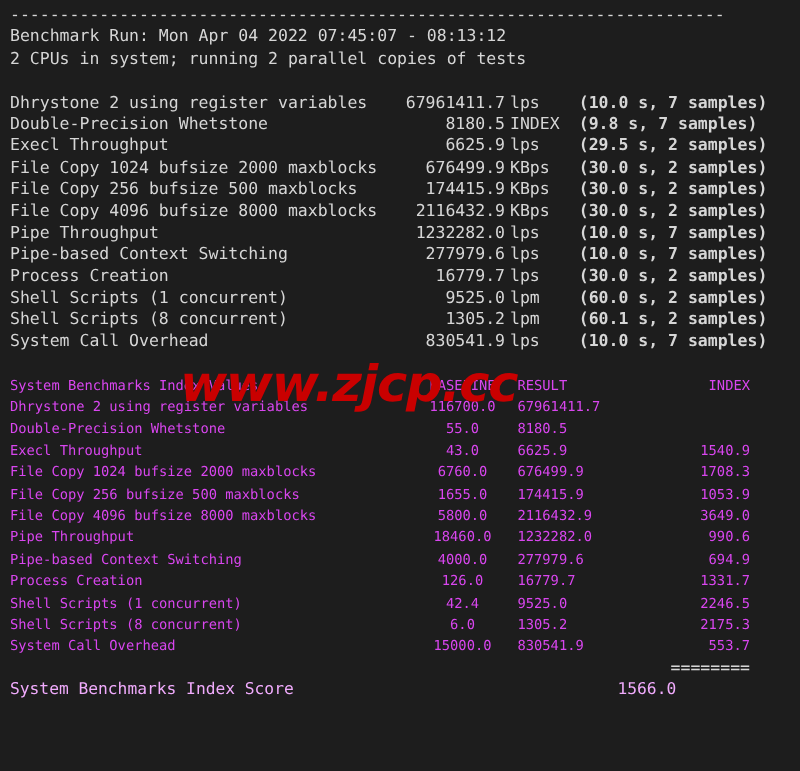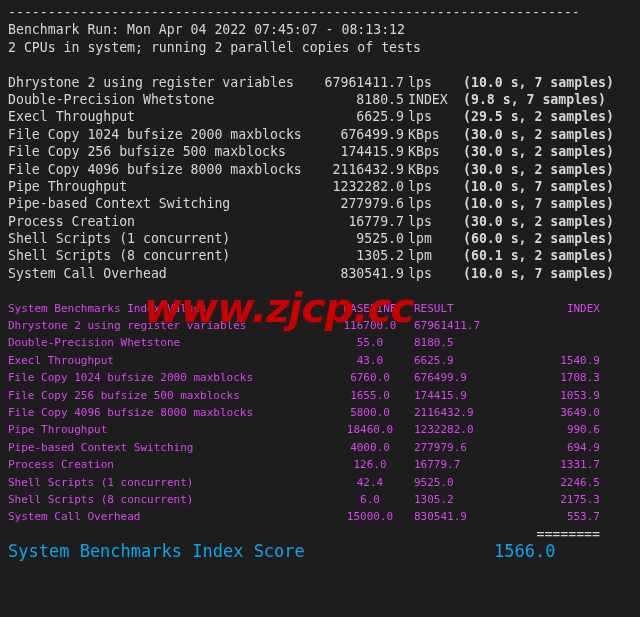--- a/index.html
+++ b/index.html
@@ -104,8 +104,8 @@
     position: relative;
     height: 17.4px;
     line-height: 17.4px;
-    font-size: 17px;
-    color: #0ea5e9;
+    font-size: 13px;
+    color: #f0abfc;
     white-space: pre;
   }
   .score-row .slabel { position: absolute; left: 0; top: 0; }

